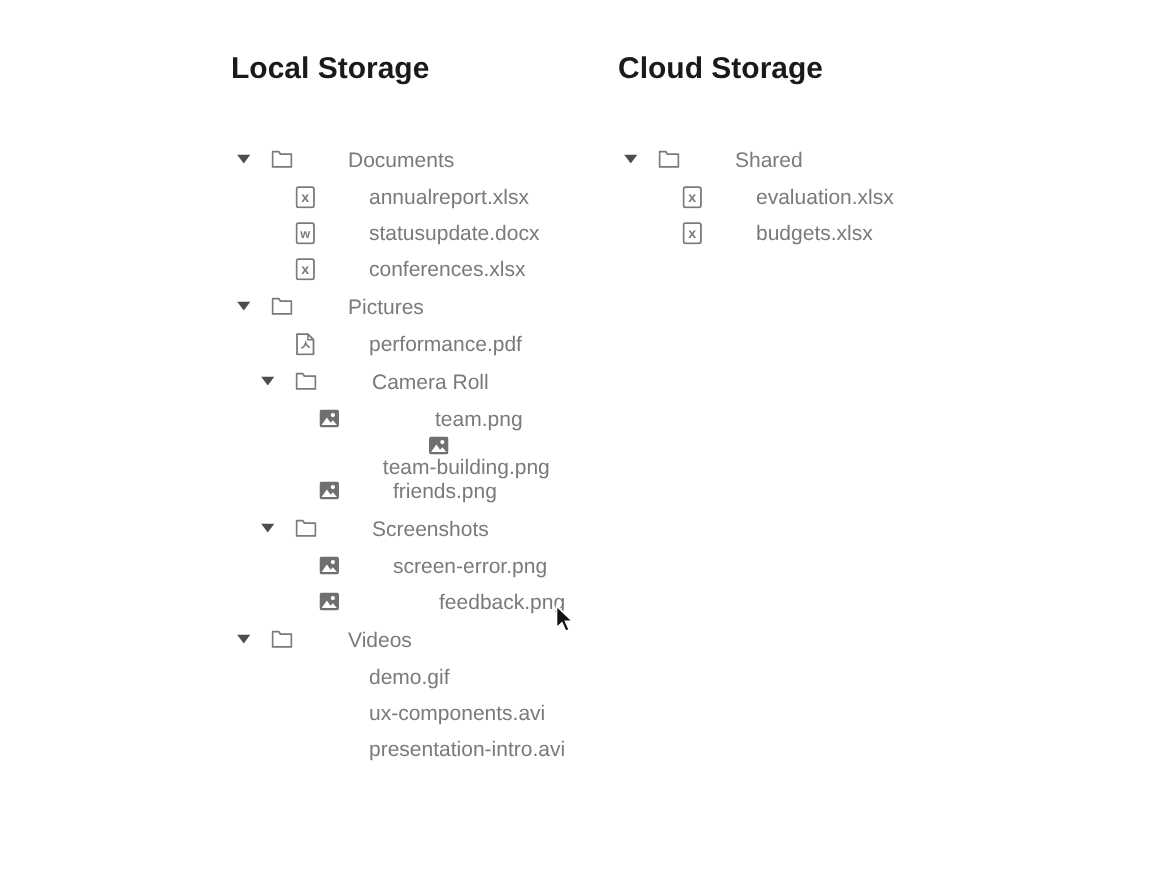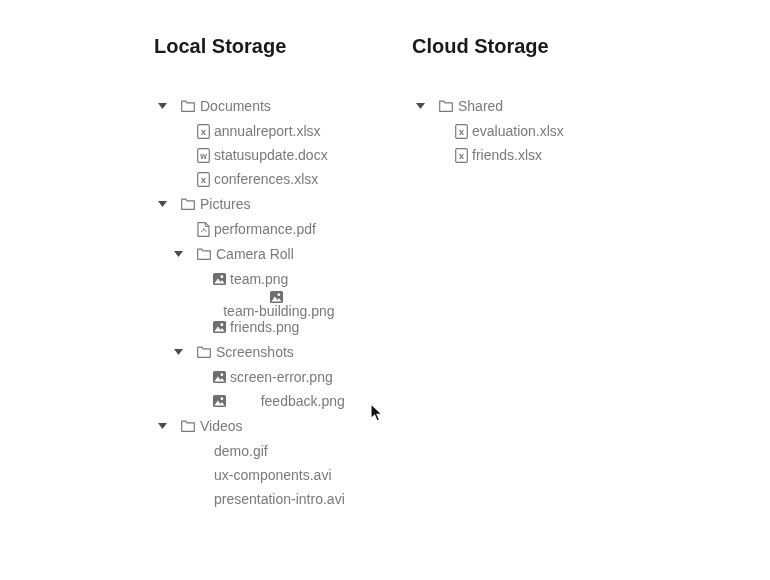--- a/index.html
+++ b/index.html
@@ -30,7 +30,7 @@
   .ficon-file { flex: none; margin-right: 4px; display: flex; align-items: center; }
   .ficon-file.hidden { visibility: hidden; }
 
-  .label { font-size: 14px; color: var(--text, #7a7a7a); }
+  .label { font-size: 14px; color: var(--text, #7a7a7a); margin-left: 32px; }
 
   #cursor { position: absolute; width: 14px; height: 20px; pointer-events: none; }
 </style>

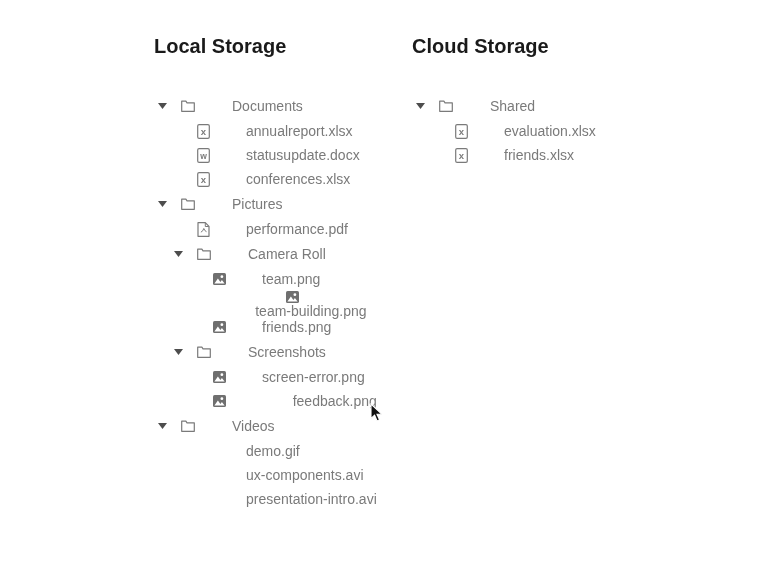--- a/index.html
+++ b/index.html
@@ -247,7 +247,7 @@
               <text x="6.5" y="10.8" font-size="9.5" font-weight="bold" fill="#7a7a7a" text-anchor="middle" font-family="Liberation Sans, sans-serif">x</text>
             </svg>
           </span>
-          <span class="label">friends.xlsx</span>
+          <span class="label">budgets.xlsx</span>
         </div>
       </div>
   </section>

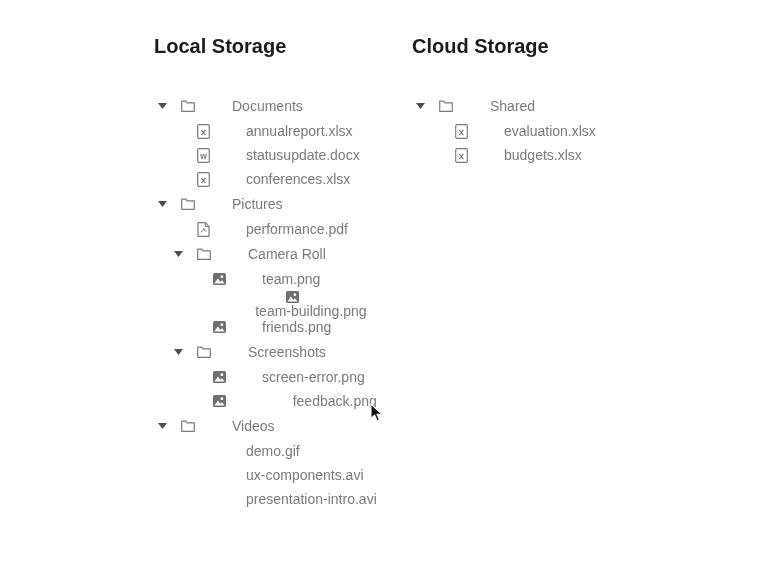--- a/index.html
+++ b/index.html
@@ -118,7 +118,7 @@
           </span>
           <span class="label">Camera Roll</span>
         </div>
-        <div class="row file" style="padding-left: 59px;">
+        <div class="row file" style="padding-left: 59px; gap: 28px;">
           <span class="ficon-file">
             <svg width="13" height="12" viewBox="0 0 13 12">
               <rect width="13" height="12" rx="1.6" fill="#6f6f6f"></rect>

